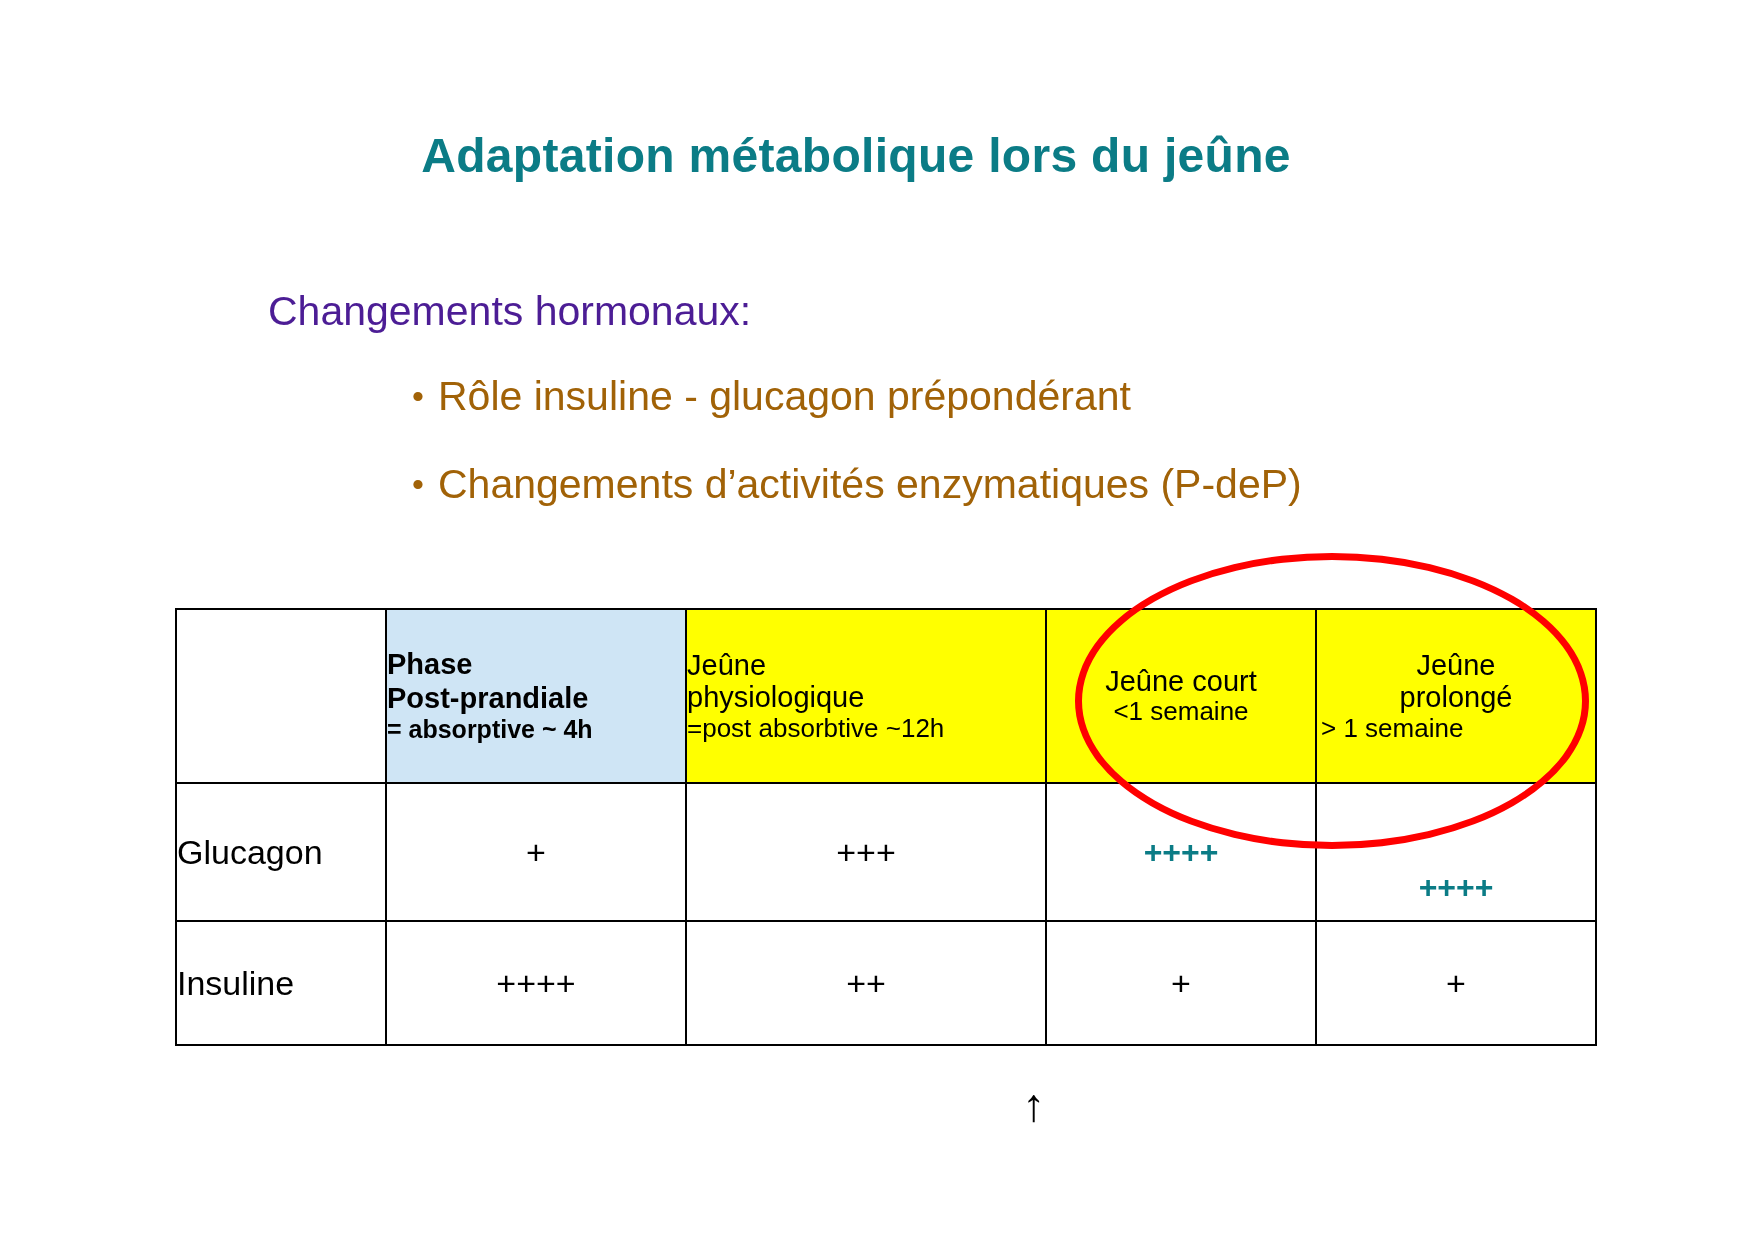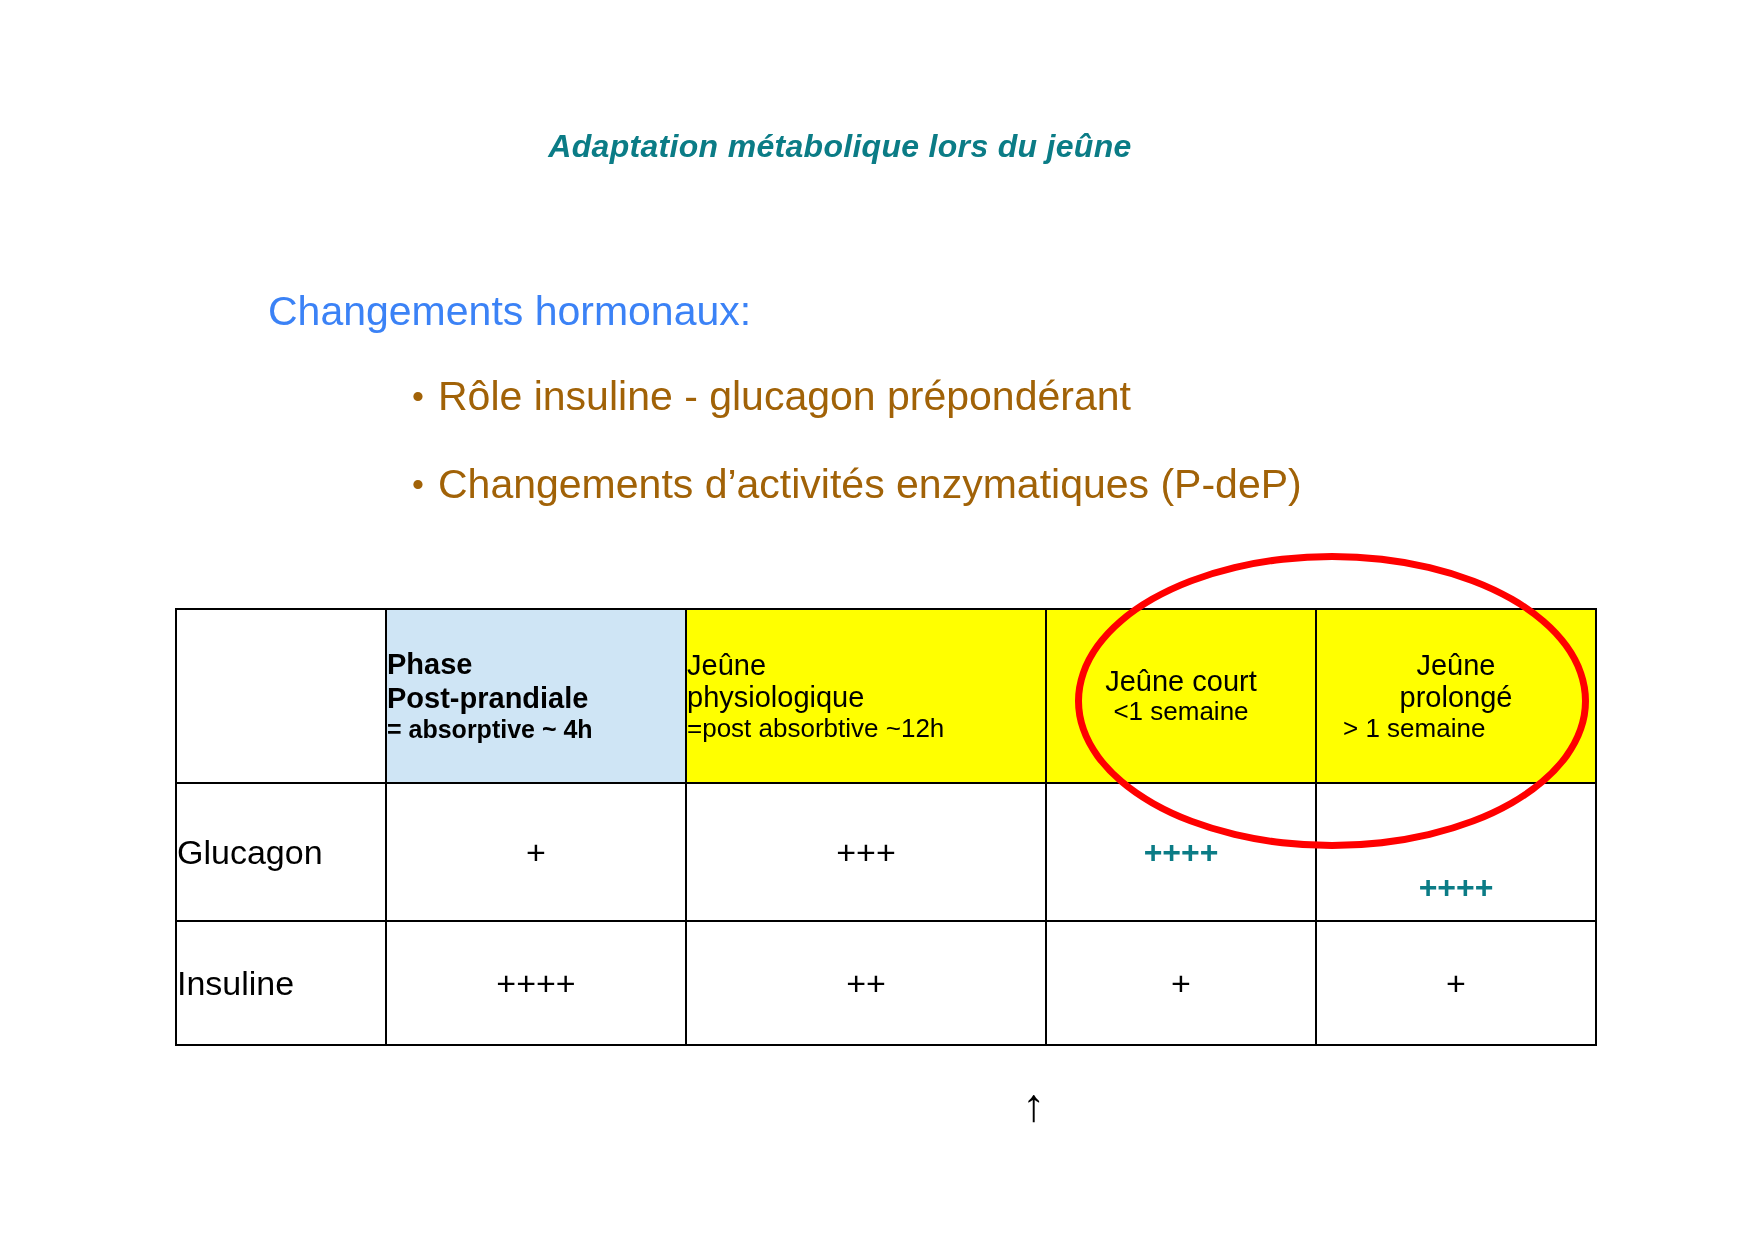--- a/index.html
+++ b/index.html
@@ -24,15 +24,14 @@
   
   .slide-title {
     position: absolute;
-    left: 0;
+    left: 16px;
     top: 128px;
     width: 1680px;
     text-align: center;
-    font-size: 32px;
+    font-size: 48px;
     font-weight: bold;
     color: #0b7c86;
     letter-spacing: 0.3px;
-    font-style: italic;
   }
 
   

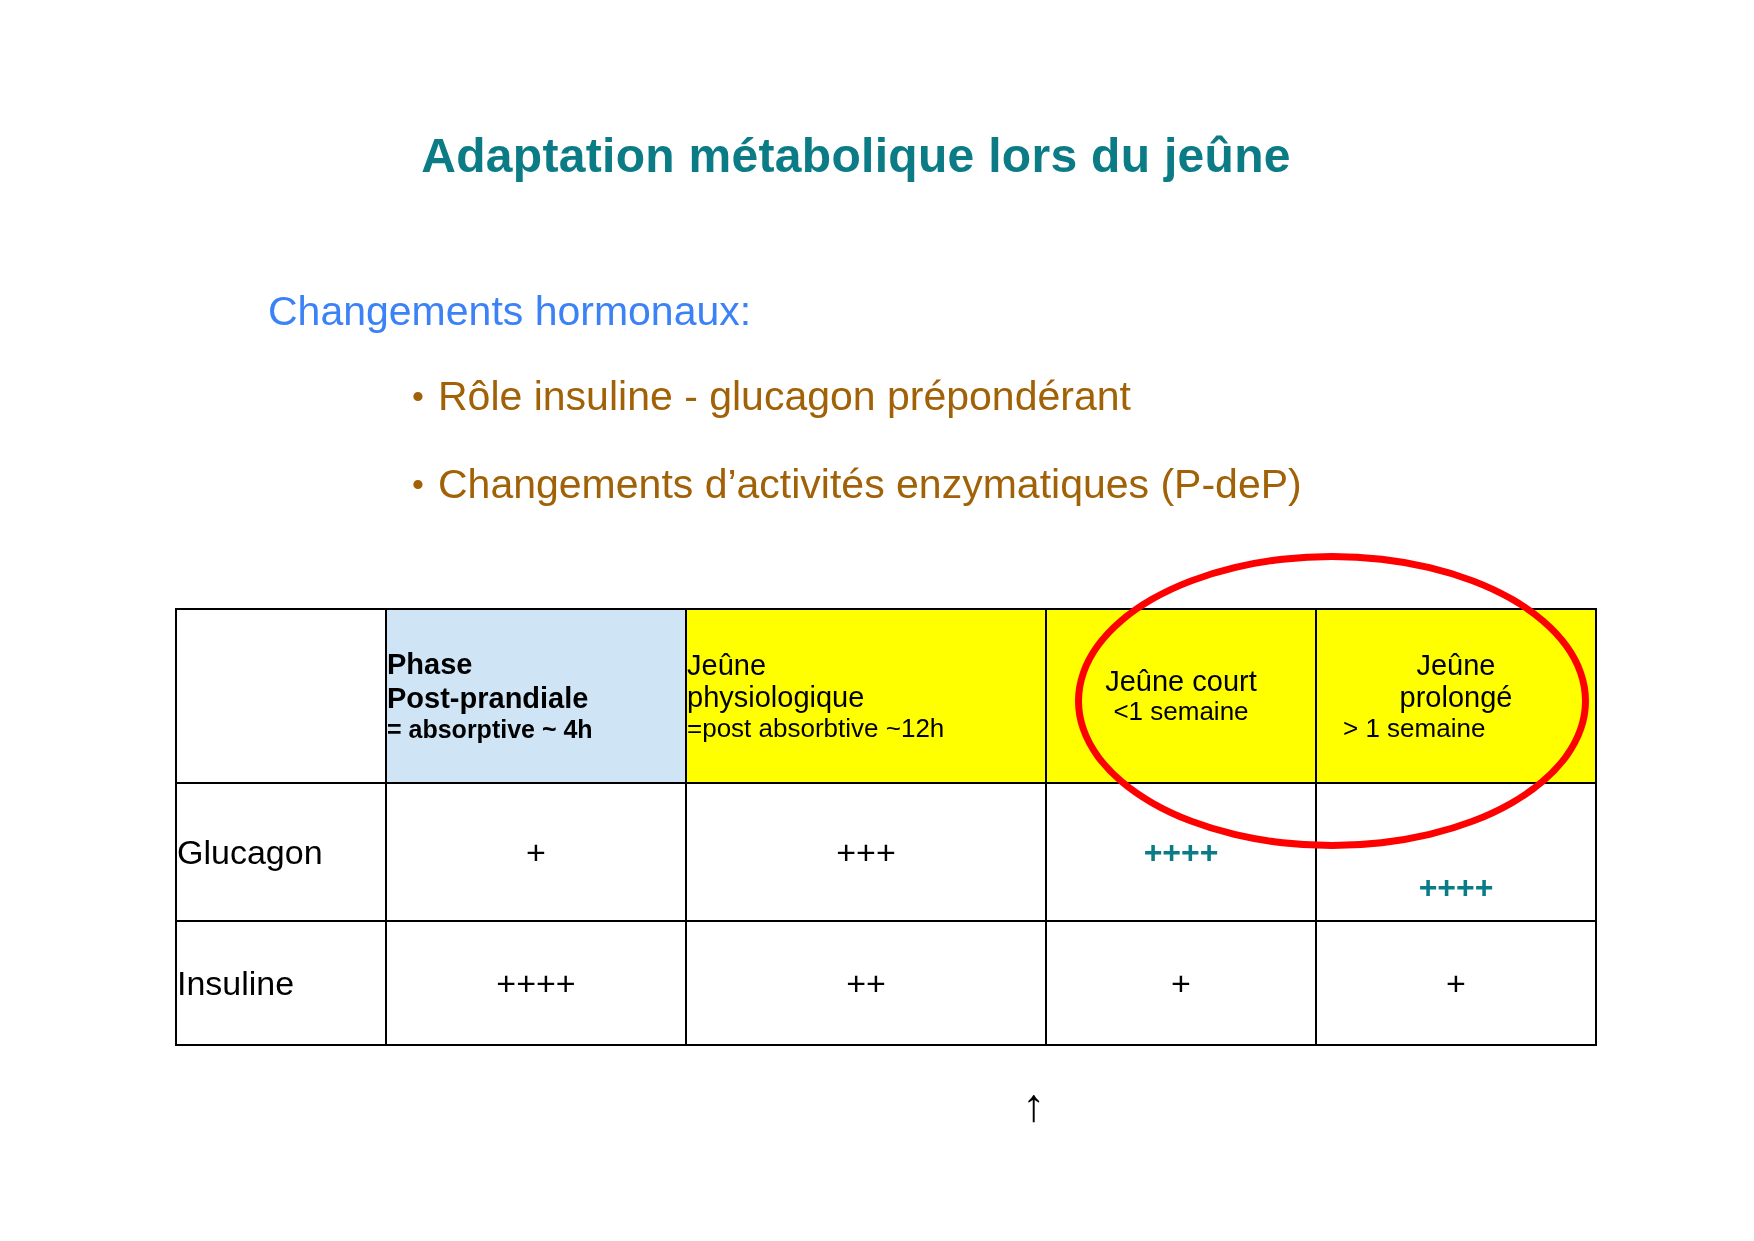--- a/index.html
+++ b/index.html
@@ -40,7 +40,7 @@
     left: 268px;
     top: 288px;
     font-size: 41px;
-    color: #3b82f6;
+    color: #4c1d95;
   }
   .bullet {
     position: absolute;

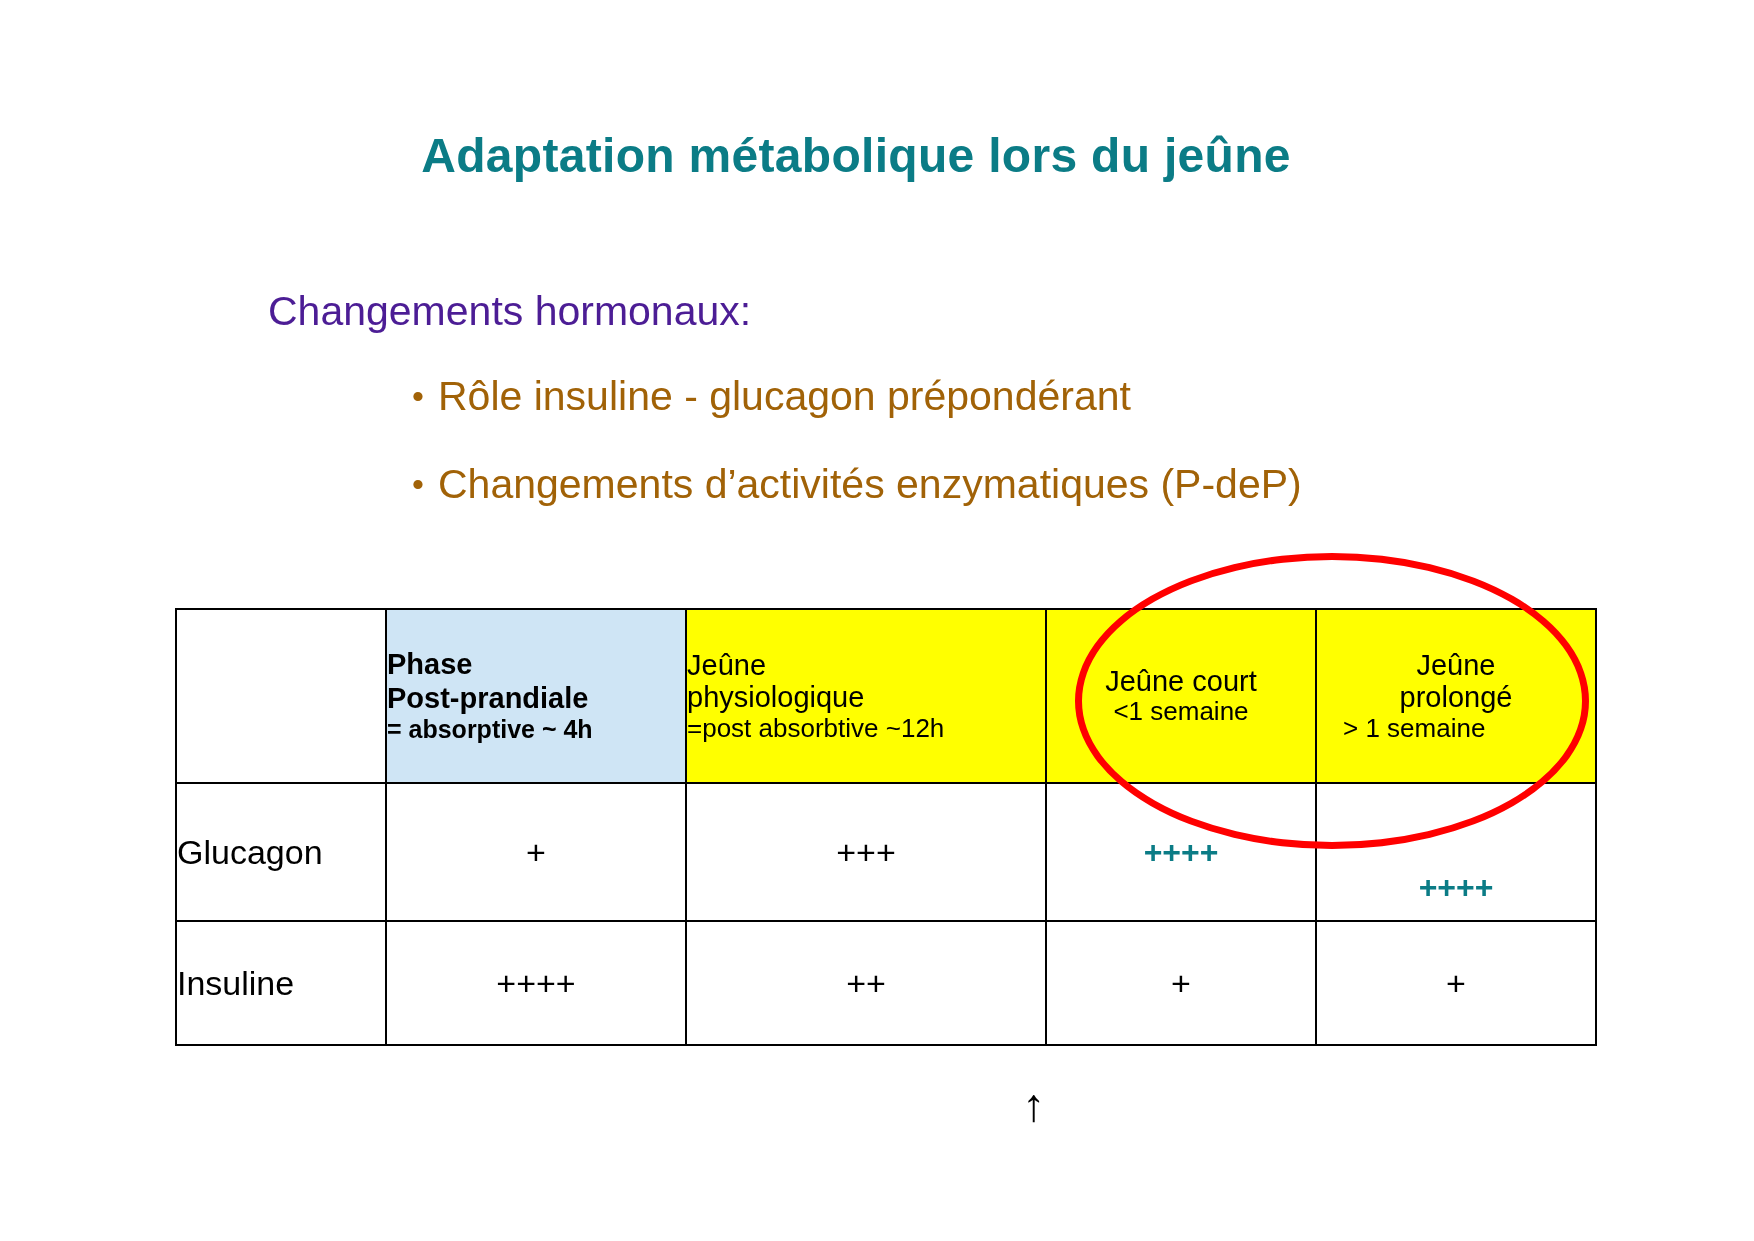--- a/index.html
+++ b/index.html
@@ -119,7 +119,7 @@
   td.h-court { text-align: center; }
   td.h-prol  { text-align: left; }
   td.h-prol .h-big { text-align: center; }
-  td.h-prol .h-small { padding-left: 26px; }
+  td.h-prol .h-small { padding-left: 4px; }
 
   
   tr.data-row td { height: 122px; }

